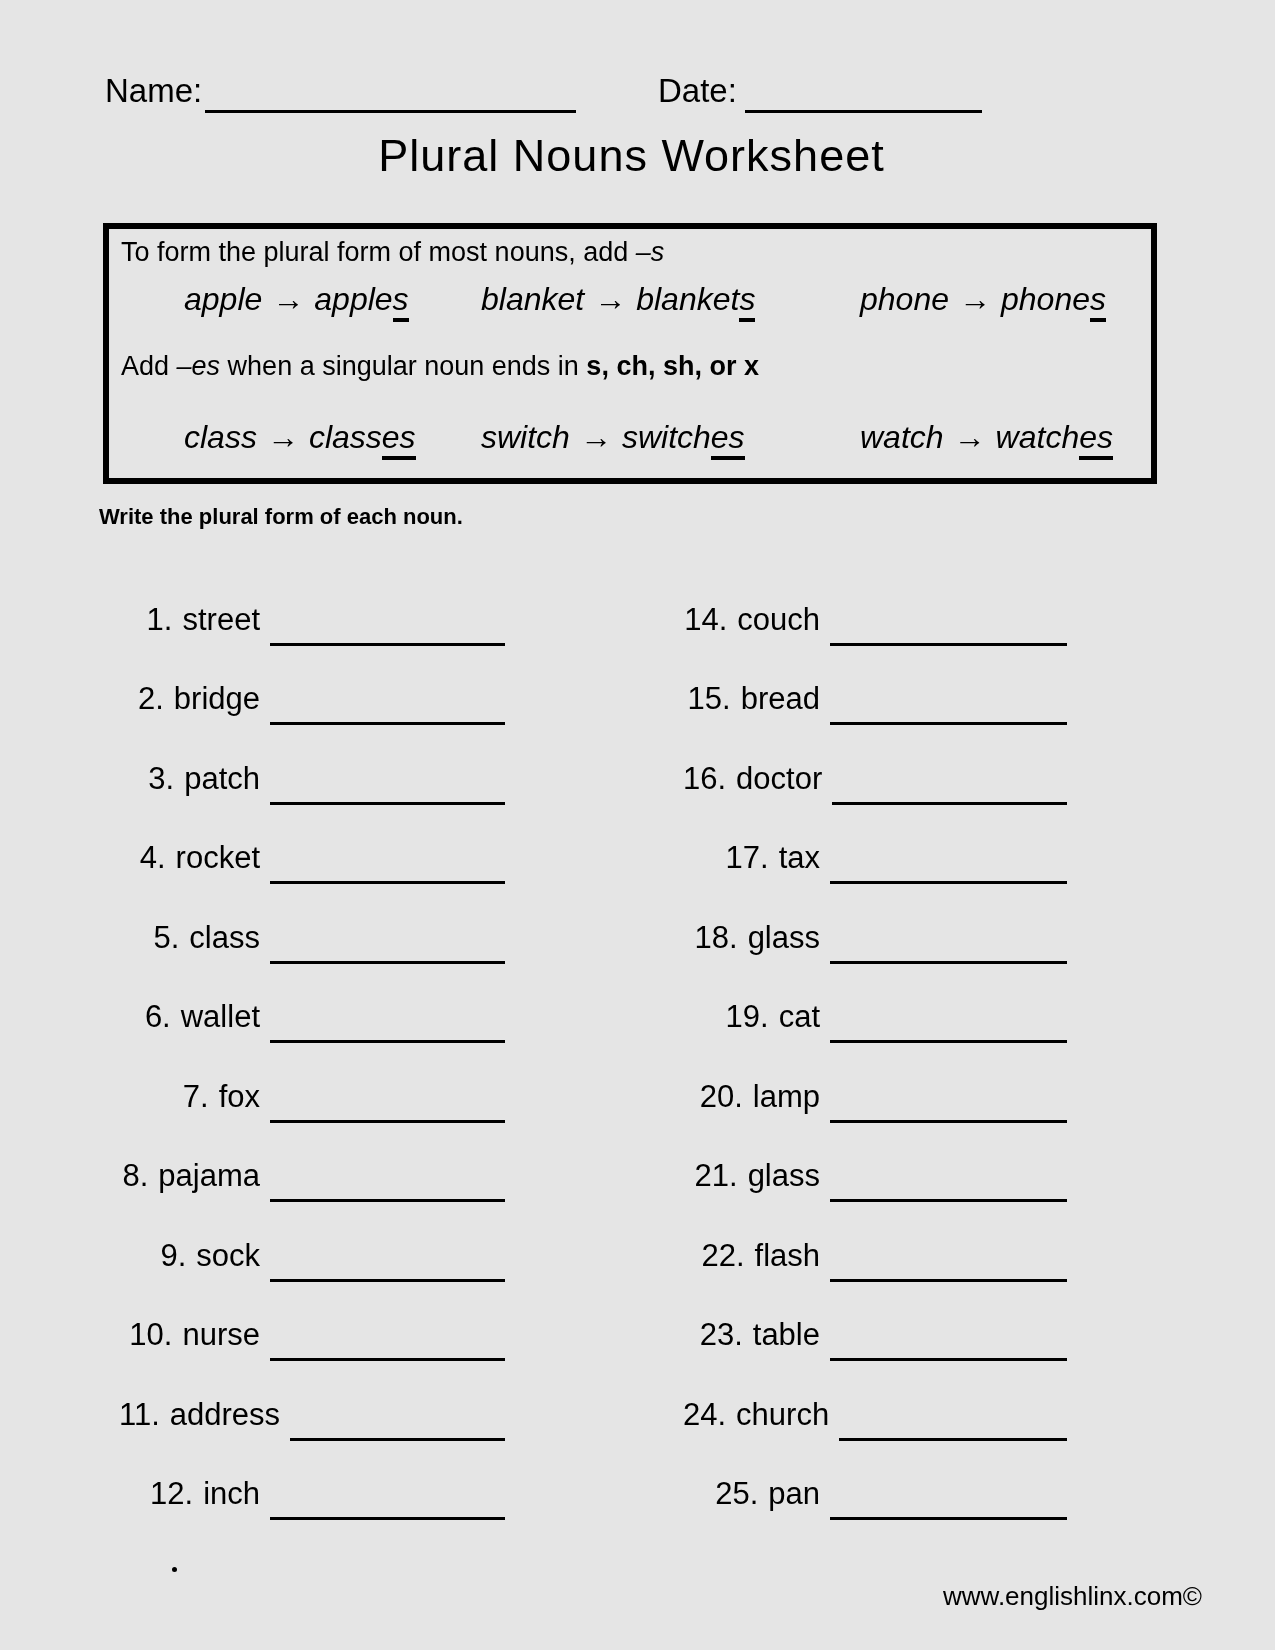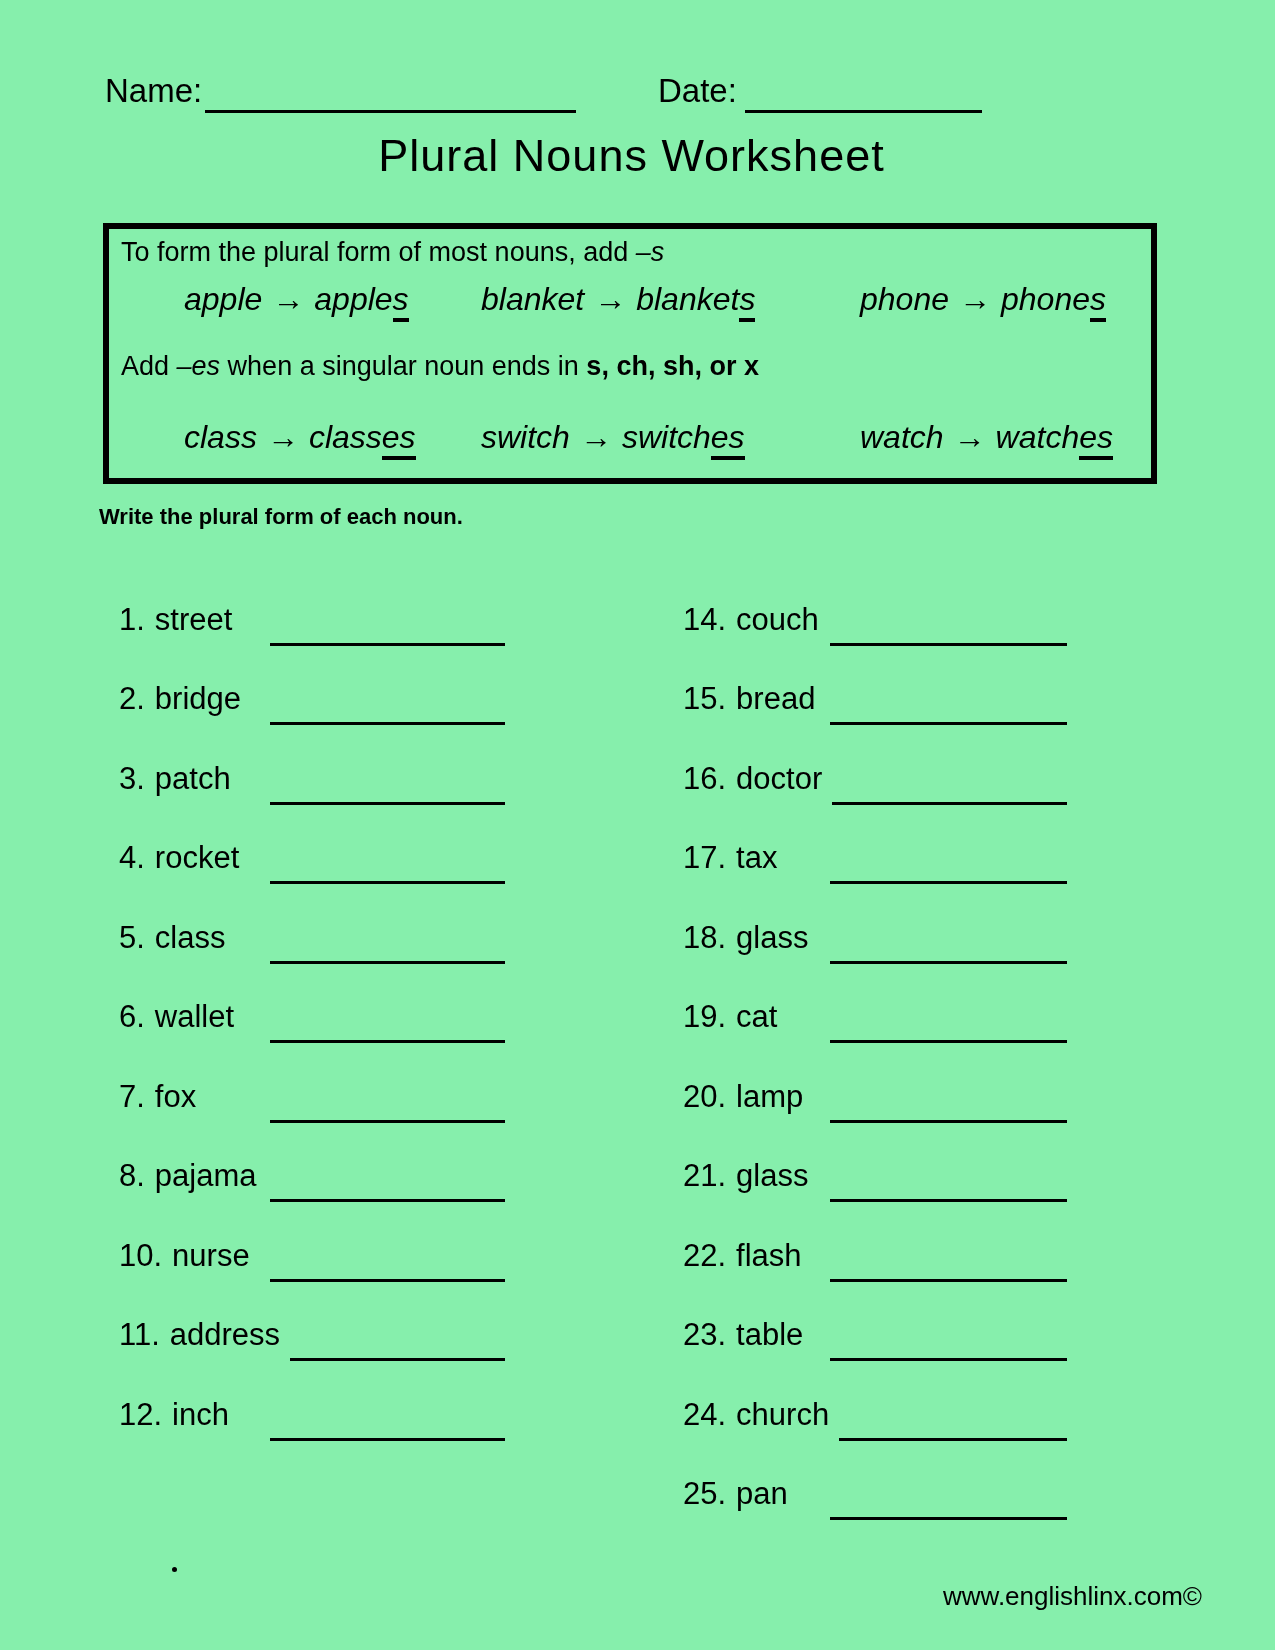--- a/index.html
+++ b/index.html
@@ -4,7 +4,7 @@
 <style>
   html, body { margin:0; padding:0; background:#ffffff; }
   body { font-family:"Liberation Sans", sans-serif; color:#000; }
-  .page { position:relative; width:1275px; height:1650px; background:#86efac; overflow:hidden; }
+  .page { position:relative; width:1275px; height:1650px; background:#e5e5e5; overflow:hidden; }
 
   
   .lbl { position:absolute; font-size:33px; }

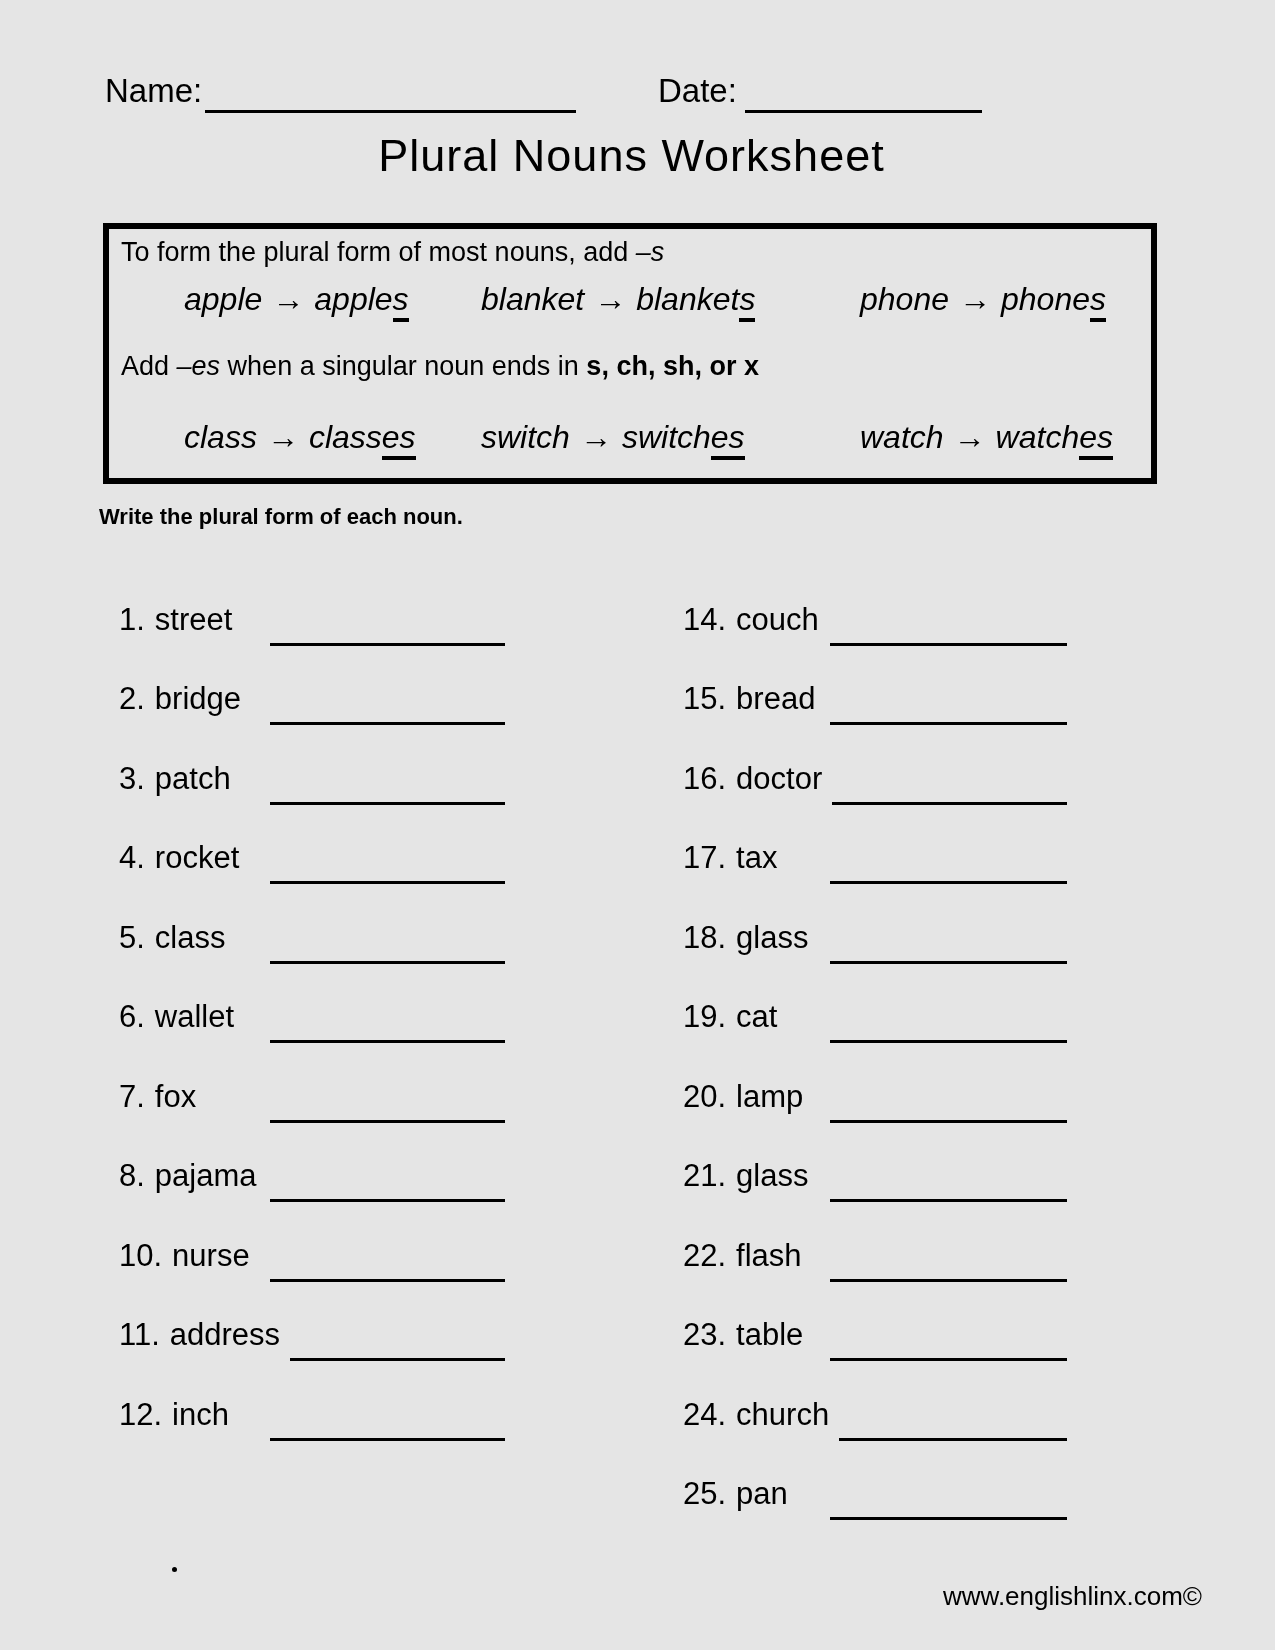--- a/index.html
+++ b/index.html
@@ -26,7 +26,7 @@
   .instruction { position:absolute; left:99px; top:504px; font-size:22px; font-weight:bold; }
 
   
-  .qcol { position:absolute; top:566px; }
+  .qcol { position:absolute; top:566px;text-align:right; }
   .qcol.left  { left:119px; width:386px; }
   .qcol.right { left:683px; width:384px; }
   .q-row { display:flex; align-items:flex-end; height:79.5px; }

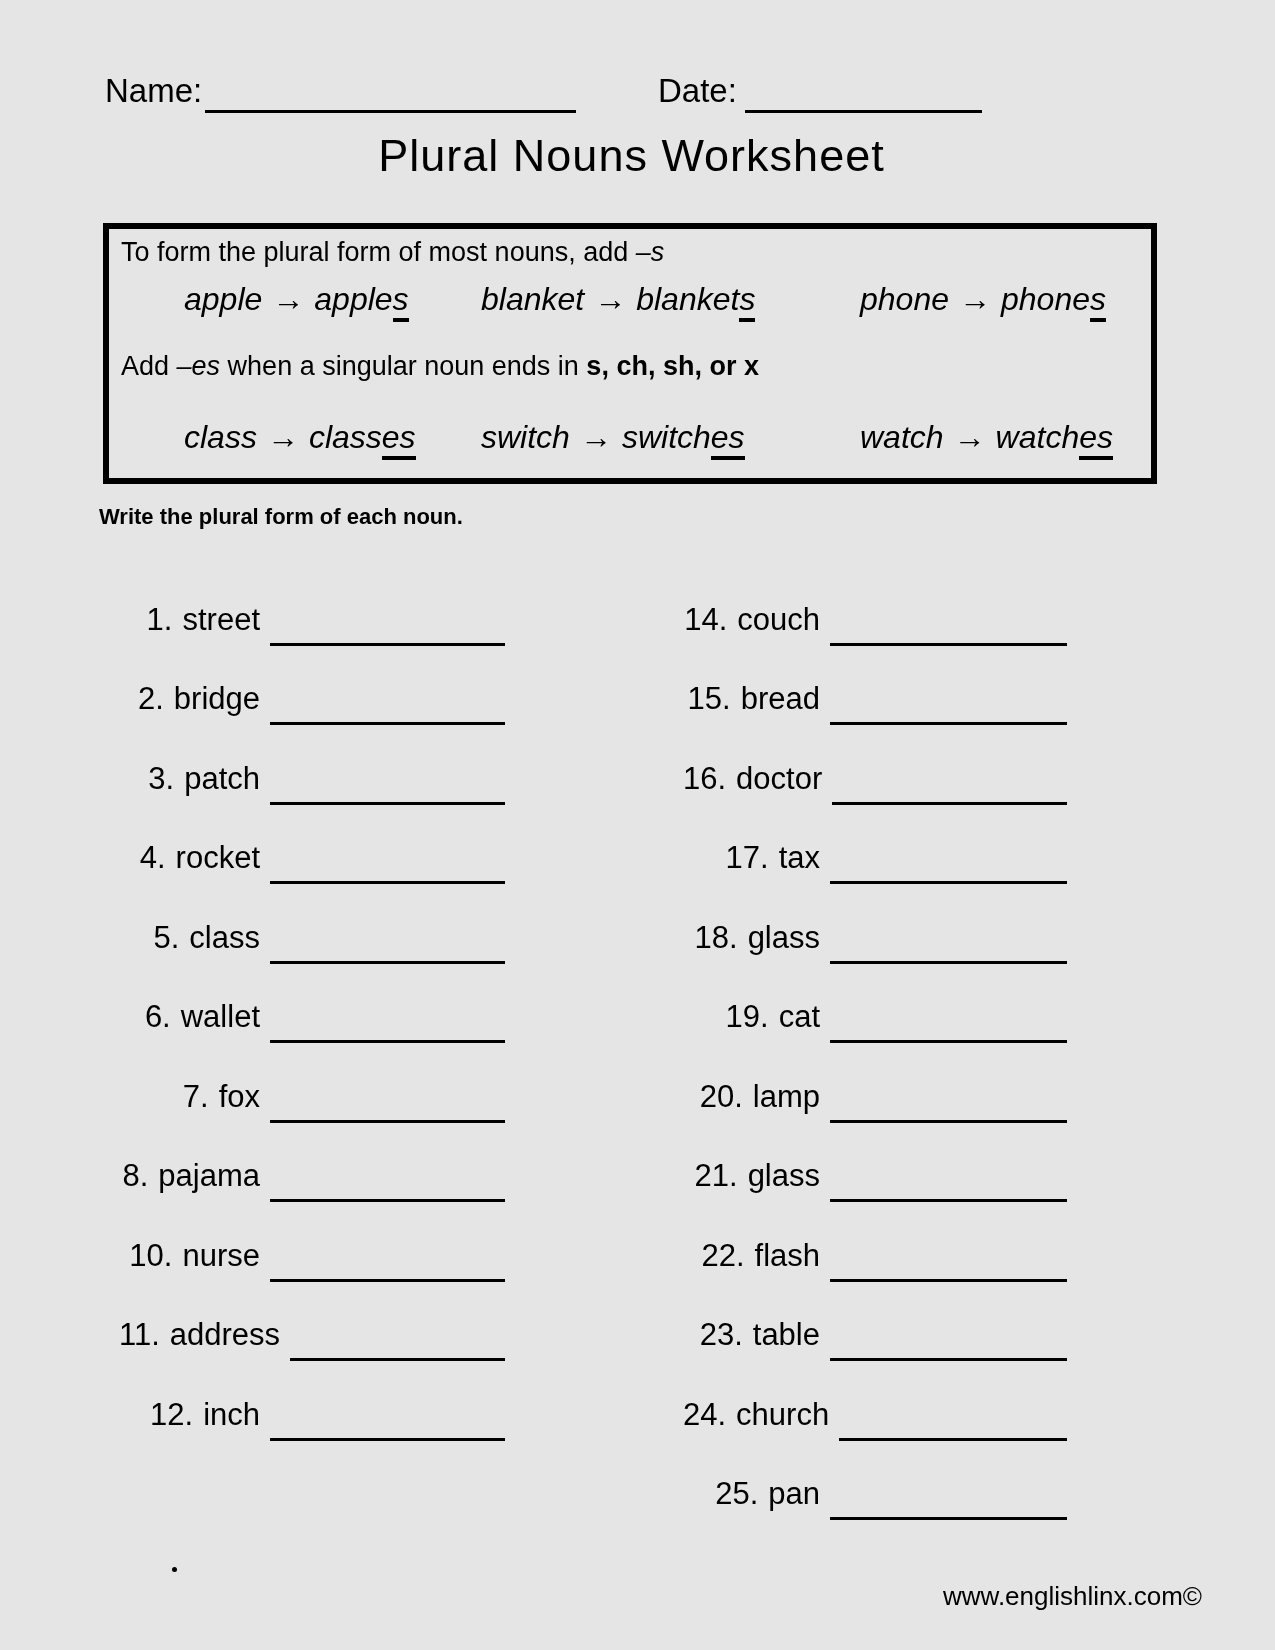--- a/index.html
+++ b/index.html
@@ -106,6 +106,10 @@
         <span class="q-blank"></span>
       </div>
     <div class="q-row">
+        <span class="q-label"><span class="q-num">9.</span><span>sock</span></span>
+        <span class="q-blank"></span>
+      </div>
+    <div class="q-row">
         <span class="q-label"><span class="q-num">10.</span><span>nurse</span></span>
         <span class="q-blank"></span>
       </div>

